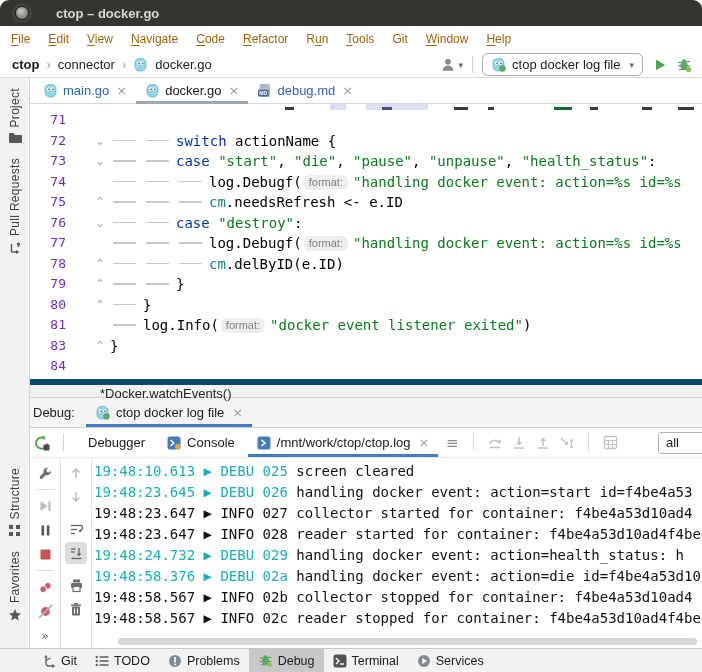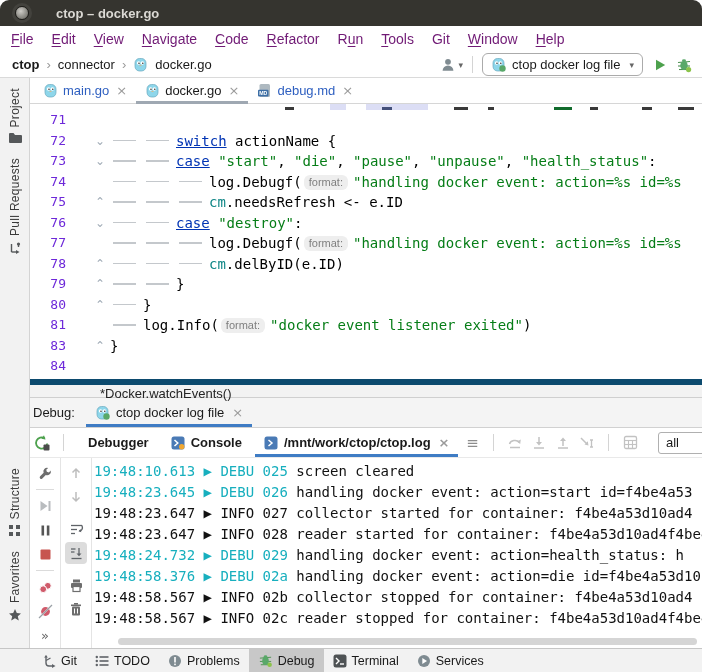--- a/index.html
+++ b/index.html
@@ -16,7 +16,7 @@
 
   
   #menubar { height:26px; background:#fff; display:flex; align-items:center; padding-left:2px; }
-  .menu-item { padding:0 9px; font-size:14px; color:#701a75; }
+  .menu-item { padding:0 9px; font-size:12px; color:#a16207; }
   .menu-item .mn { text-decoration:underline; text-underline-offset:2px; }
 
   

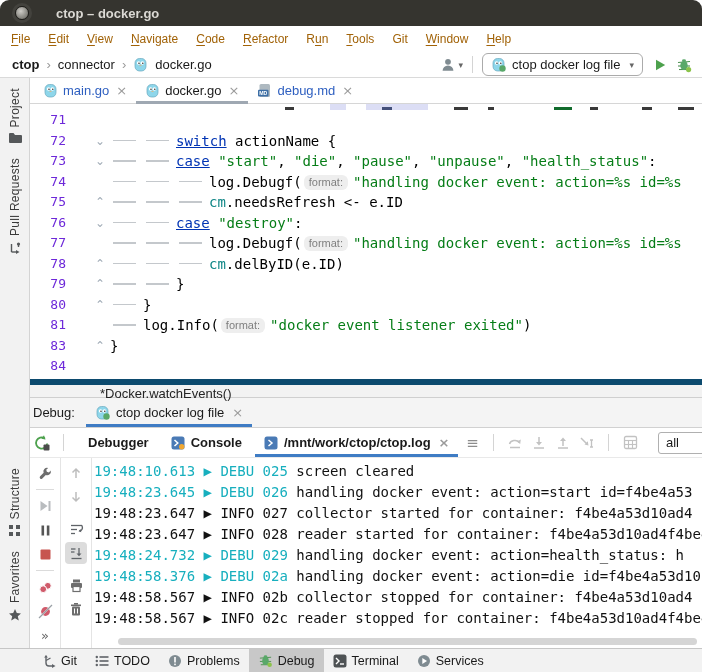--- a/index.html
+++ b/index.html
@@ -55,7 +55,7 @@
   .ctext { flex:1; overflow:hidden; white-space:pre; color:#000; }
   .tab-mark { display:inline-block; width:33px; height:1em; position:relative; }
   .tab-mark::before { content:""; position:absolute; left:3px; right:7px; top:58%; height:1.5px; background:#c4c8cc; }
-  .kw { color:#0033b3;text-decoration:underline; } .str { color:#067d17; } .fld { color:#0e8585; }
+  .kw { color:#0033b3; } .str { color:#067d17; } .fld { color:#0e8585; }
   .inlay { display:inline-block; font-family:"Liberation Sans",sans-serif; font-size:11px; line-height:13px; color:#7f7f7f; background:#eeeeee; border-radius:6px; padding:1px 5px; margin:0 5px 0 2px; vertical-align:1px; }
 
   

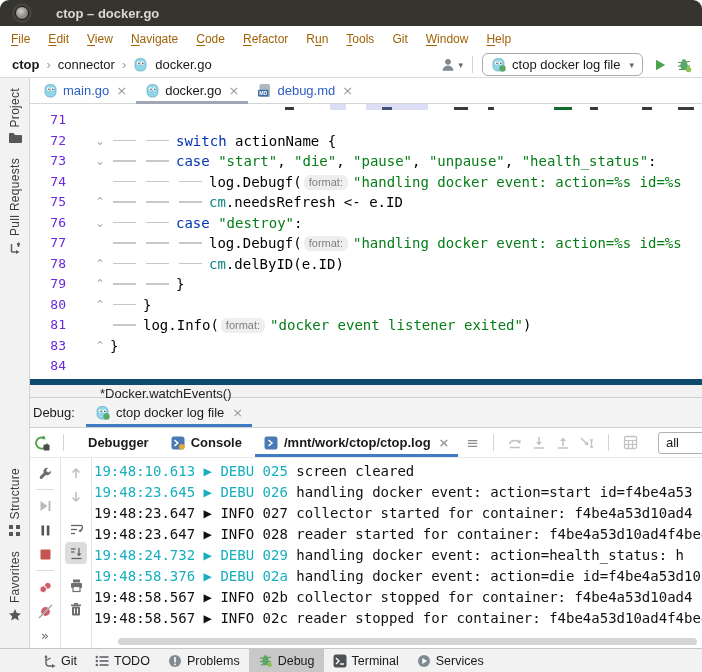--- a/index.html
+++ b/index.html
@@ -70,7 +70,7 @@
   
   #dbg-toolbar { height:30px; background:#fff; border-bottom:1px solid #e9e9e9; display:flex; align-items:center; padding-left:30px; }
   .tbtn { width:24px; height:24px; display:flex; align-items:center; justify-content:center; }
-  #dbg-tabs { display:flex; align-items:stretch; height:100%; margin-left:4px;font-weight:bold; }
+  #dbg-tabs { display:flex; align-items:stretch; height:100%; margin-left:4px; }
   .ttab { display:flex; align-items:center; gap:6px; padding:0 11px; position:relative; font-size:13px; }
   .ttab.active::after { content:""; position:absolute; left:2px; right:2px; bottom:0; height:3px; background:#3f7cc4; }
   .hamb { color:#8c8c8c; font-size:15px; font-family:"DejaVu Sans",sans-serif; }

